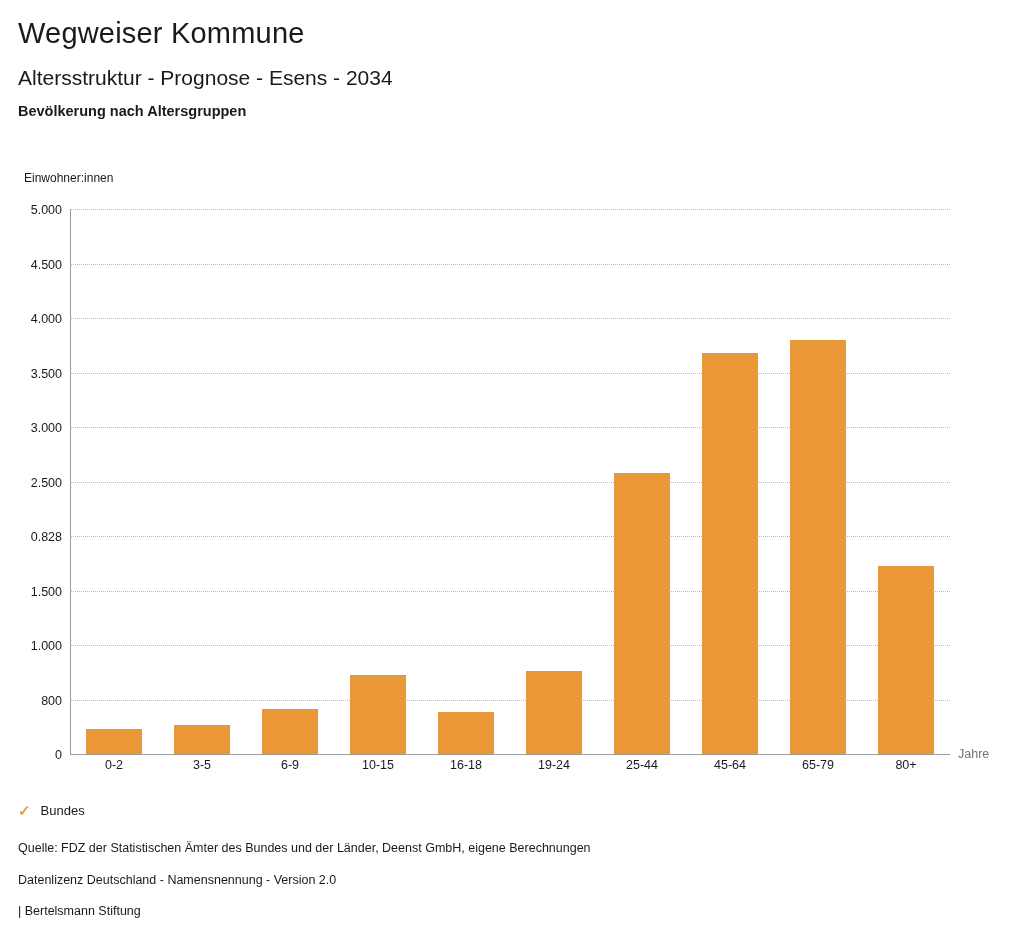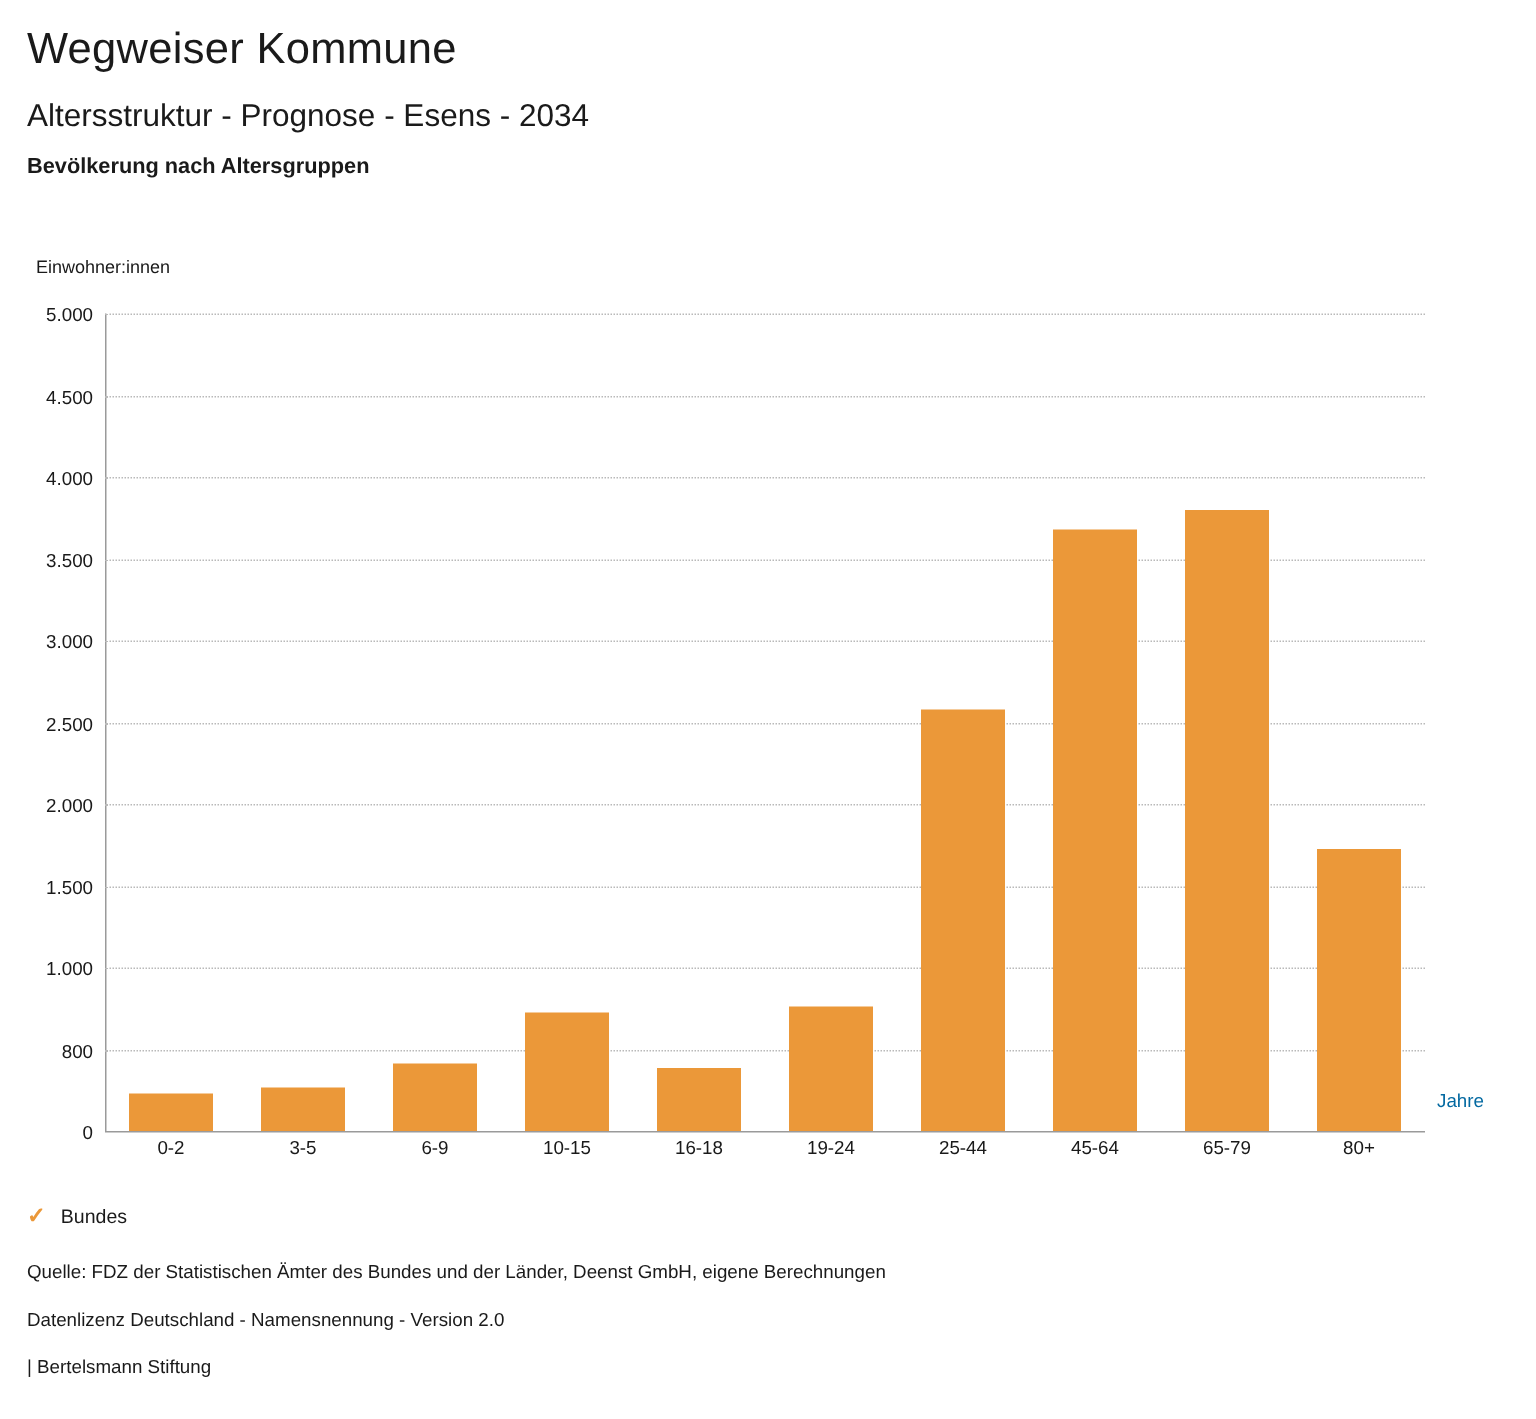--- a/index.html
+++ b/index.html
@@ -201,7 +201,7 @@
               <span class="ytick">1.500</span>
             </div>
             <div class="gridline" style="top: 327px;">
-              <span class="ytick">2.000</span>
+              <span class="ytick">0.828</span>
             </div>
             <div class="gridline" style="top: 272.5px; text-align: center;">
               <span class="ytick">2.500</span>

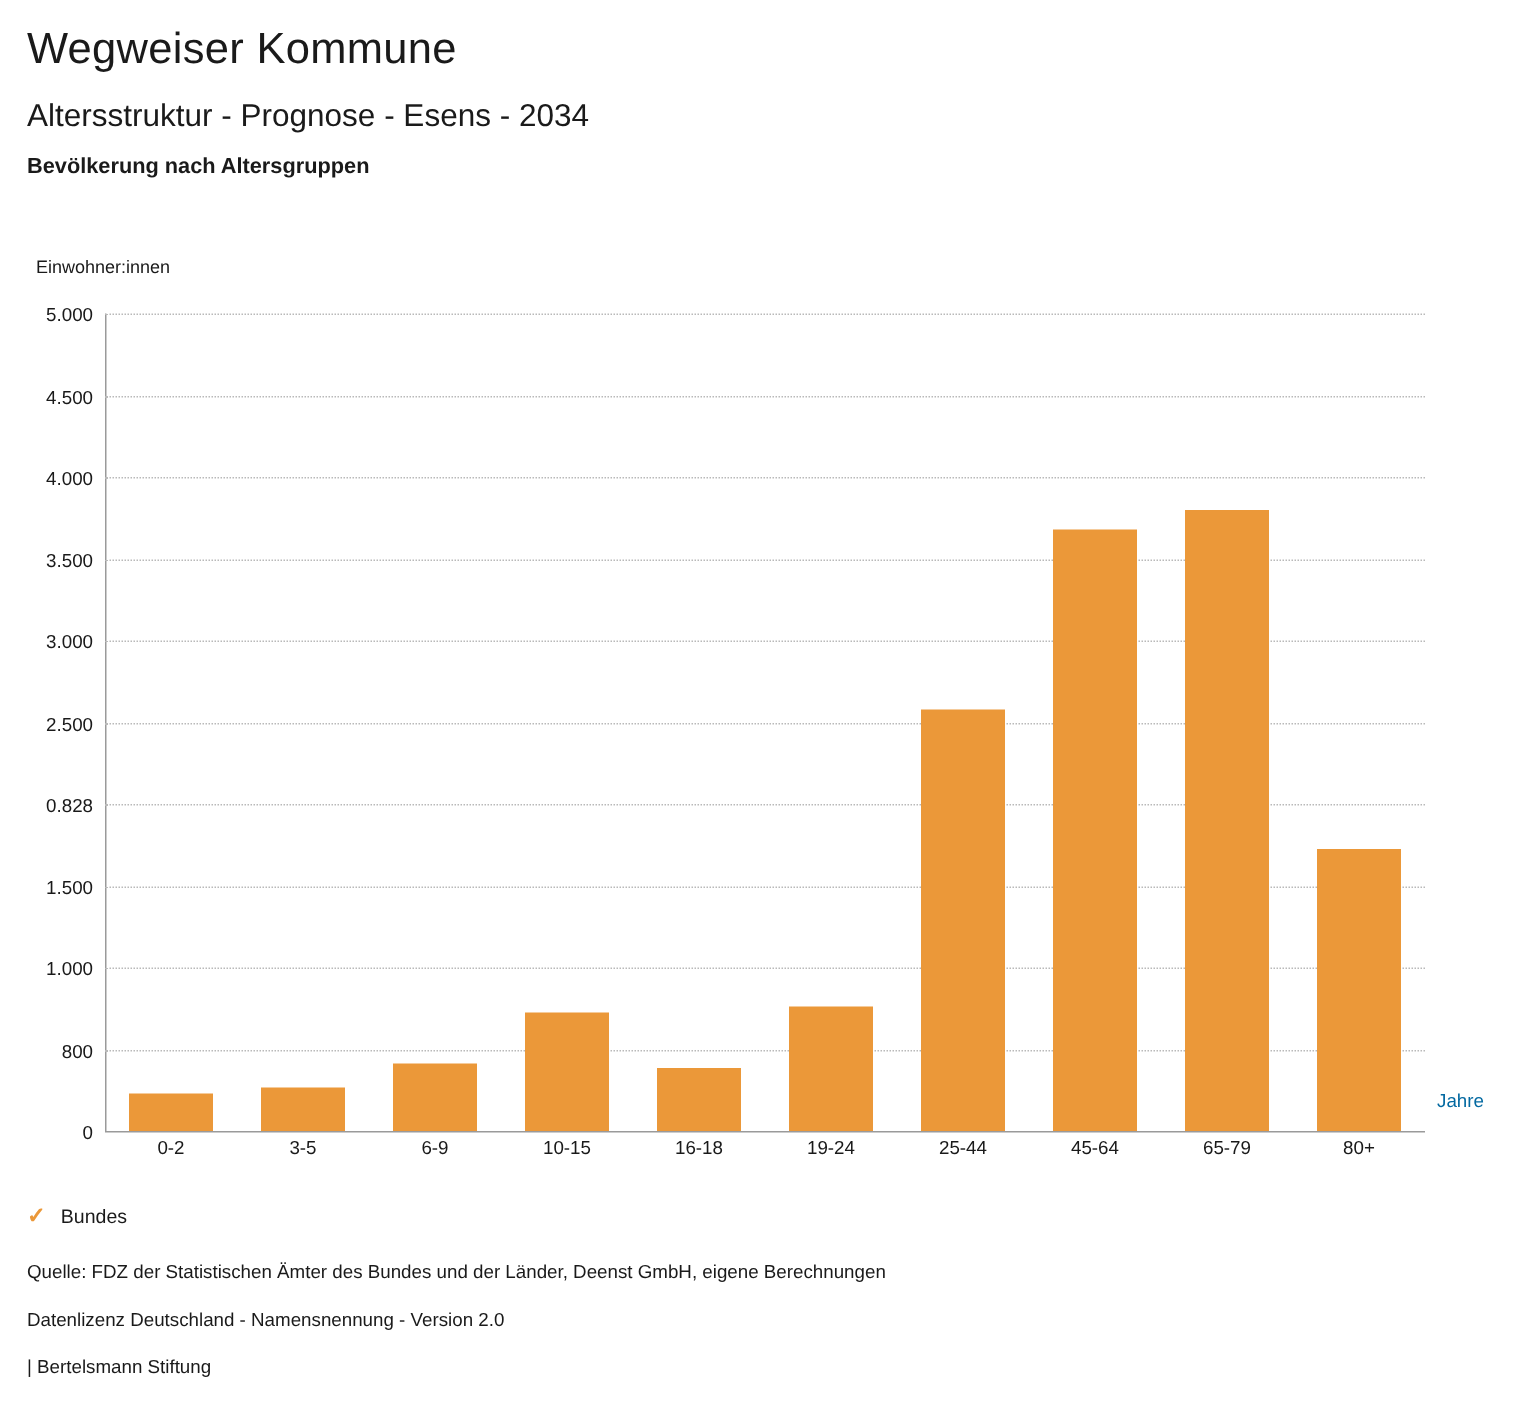--- a/index.html
+++ b/index.html
@@ -137,9 +137,9 @@
   .x-axis-unit {
     position: absolute;
     left: 888px;
-    top: 518px;
-    font-size: 12.5px;
-    color: #0369a1;
+    top: 538px;
+    font-size: 12.5px;
+    color: #737373;
   }
 
   .legend {

